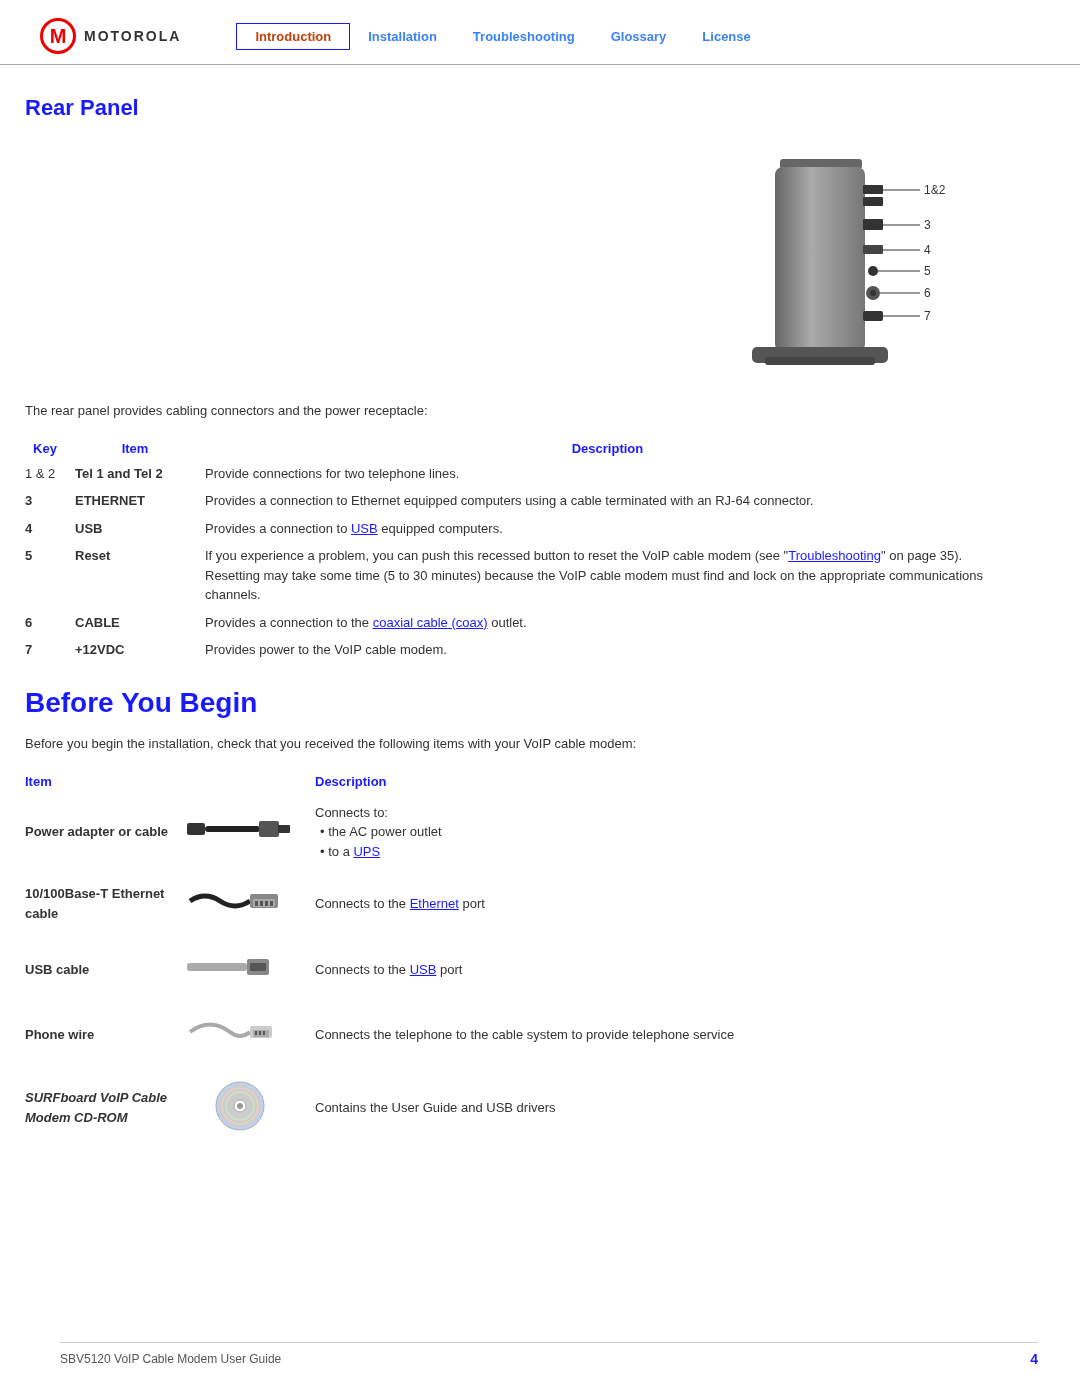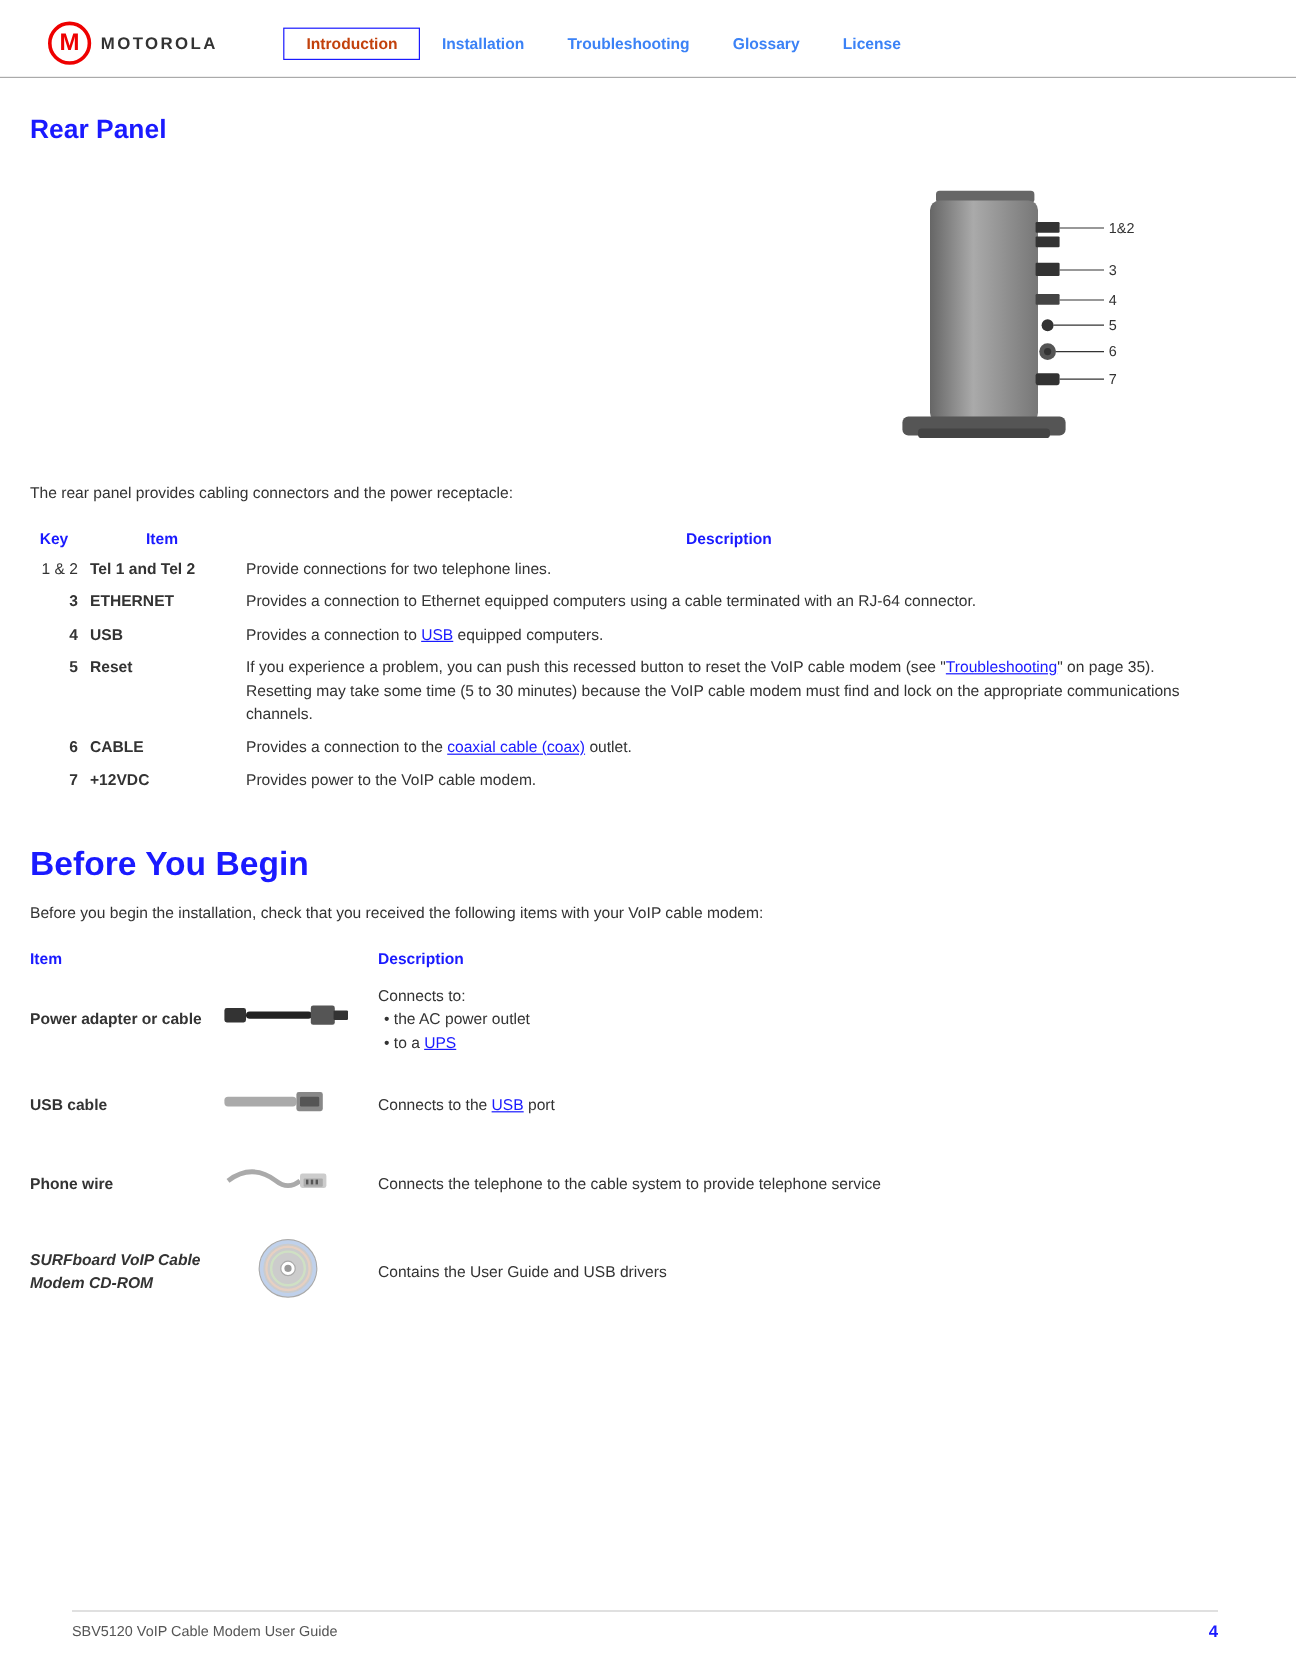--- a/index.html
+++ b/index.html
@@ -123,7 +123,7 @@
       font-size: 13px;
       line-height: 1.5;
     }
-    .col-key { width: 50px; text-align: right; }
+    .col-key { width: 50px; }
     .col-item { width: 130px; font-weight: 700; }
     .col-desc { }
     .link-blue { color: #1a1aff; text-decoration: underline; }

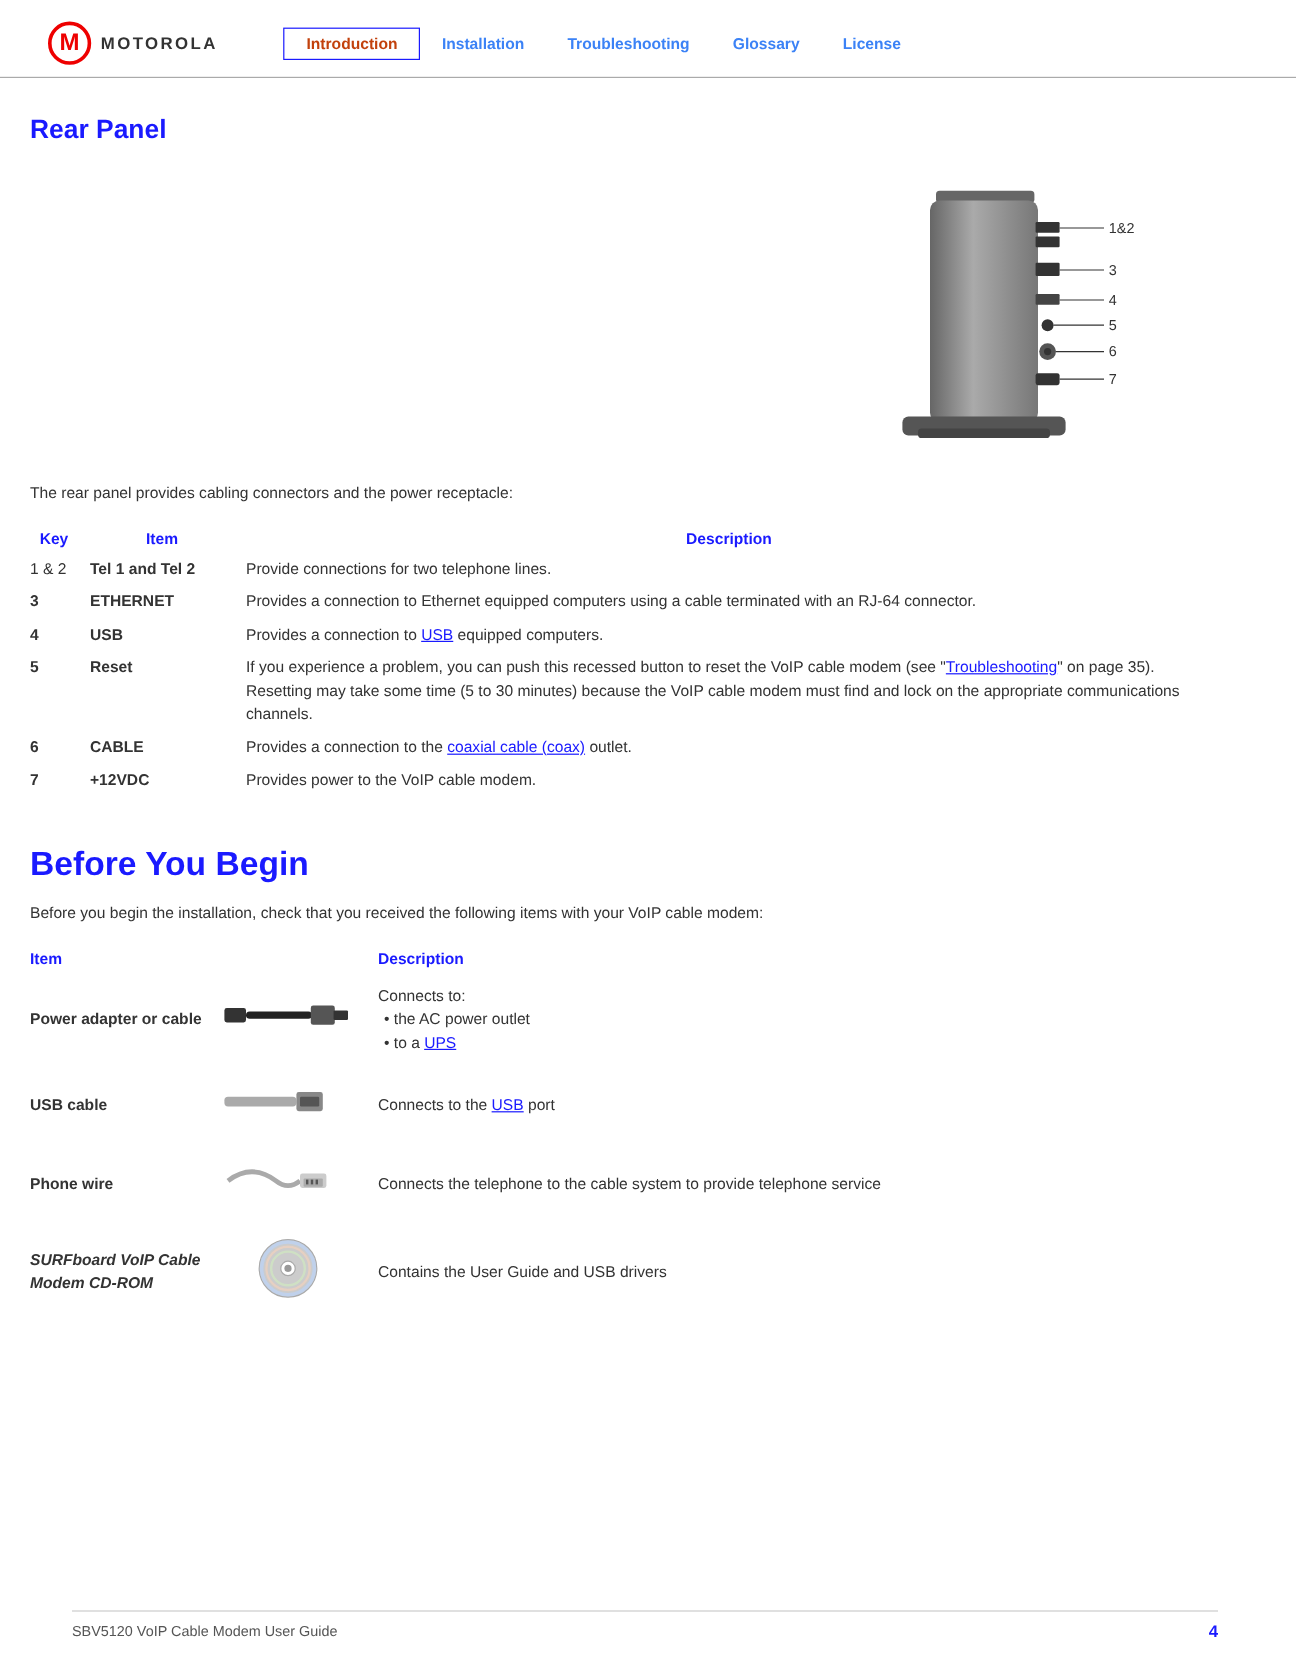--- a/index.html
+++ b/index.html
@@ -84,7 +84,7 @@
       font-size: 28px;
       font-weight: 700;
       margin-bottom: 14px;
-      margin-top: 40px;
+      margin-top: 23px;
     }
 
     

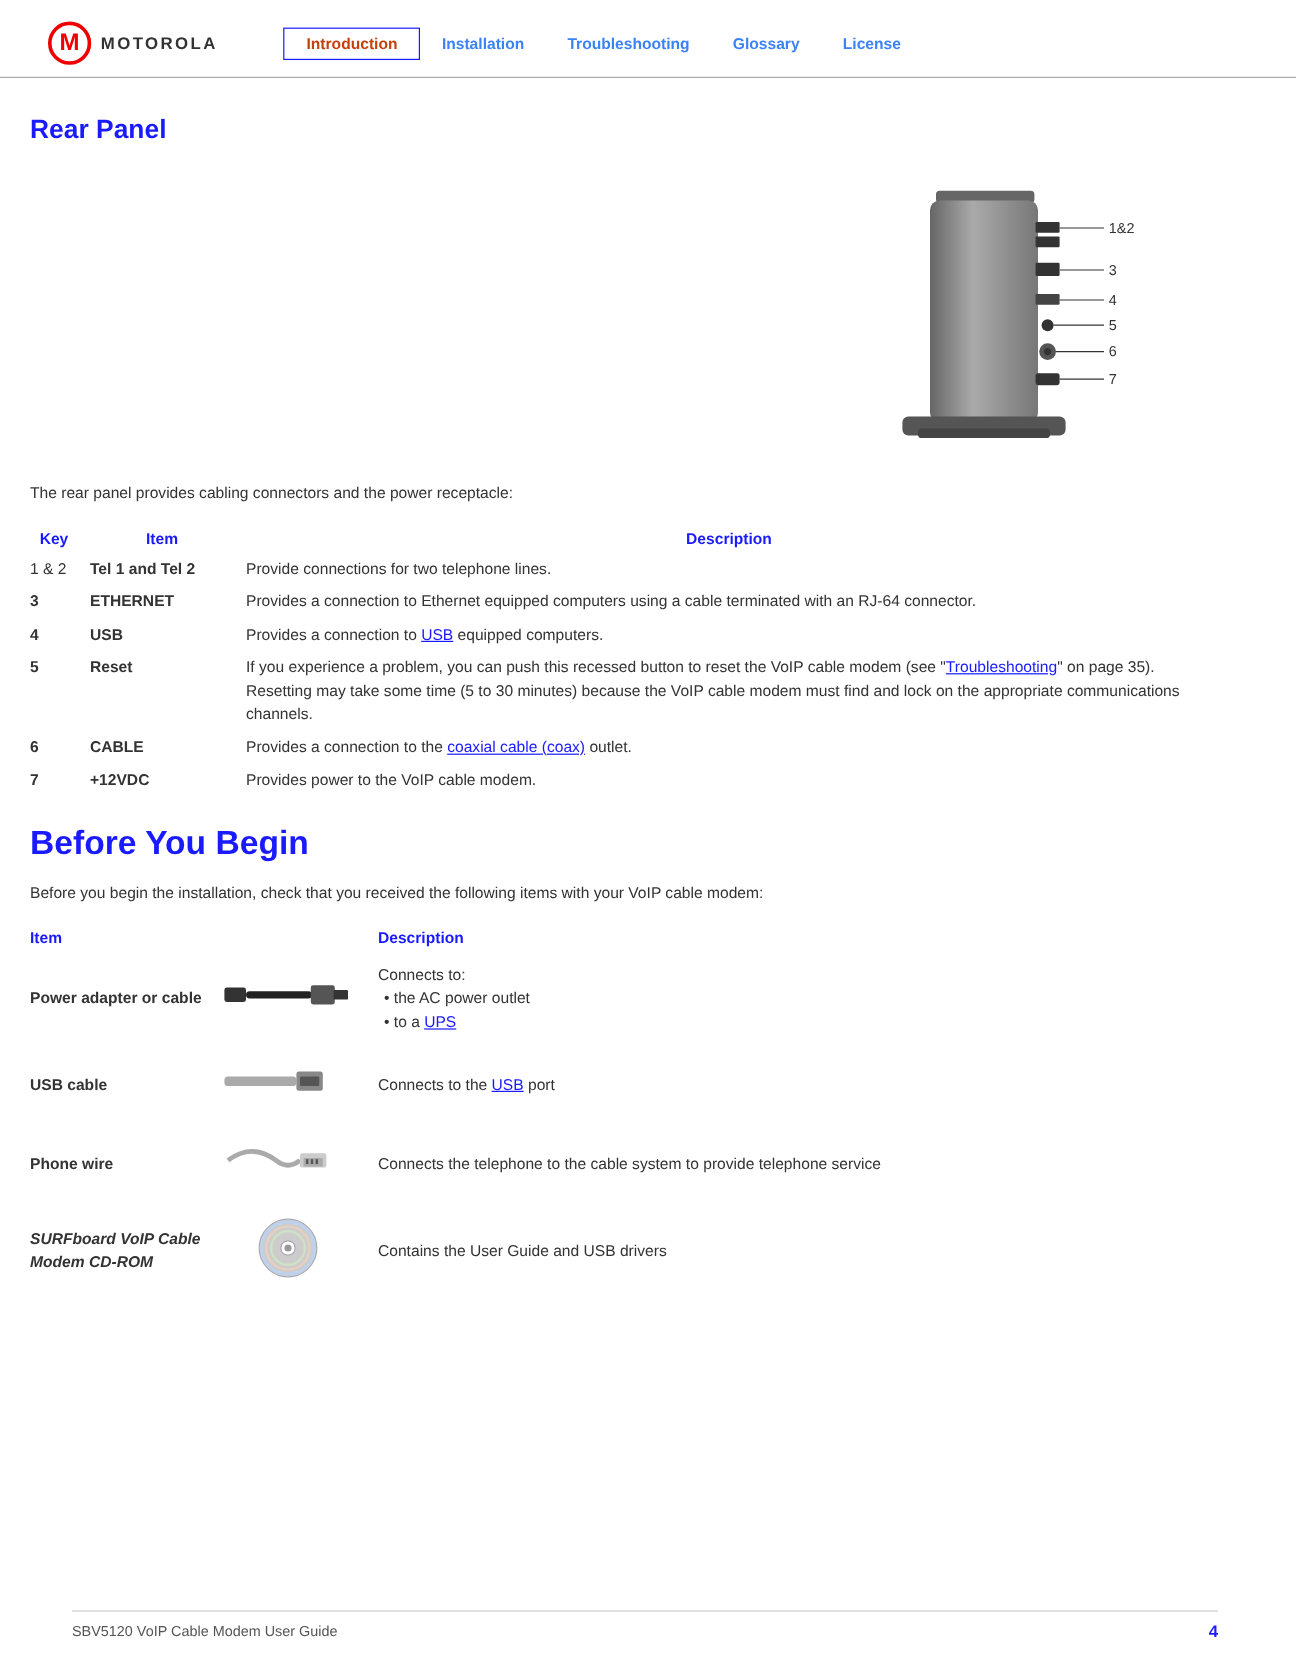--- a/index.html
+++ b/index.html
@@ -340,6 +340,27 @@
           </td>
         </tr>
 
+        <tr>
+          <td class="col-item2">
+            <strong>10/100Base-T Ethernet cable</strong>
+          </td>
+          <td class="col-img">
+            <svg width="110" height="40">
+
+              <path d="M5,20 Q20,10 35,20 Q50,30 65,20" fill="none" stroke="#222" stroke-width="5"></path>
+
+              <rect x="65" y="13" width="28" height="14" rx="2" fill="#888"></rect>
+              <rect x="68" y="18" width="22" height="8" rx="1" fill="#aaa"></rect>
+              <rect x="70" y="20" width="3" height="5" fill="#555"></rect>
+              <rect x="75" y="20" width="3" height="5" fill="#555"></rect>
+              <rect x="80" y="20" width="3" height="5" fill="#555"></rect>
+              <rect x="85" y="20" width="3" height="5" fill="#555"></rect>
+            </svg>
+          </td>
+          <td class="col-desc2">
+            Connects to the <a href="#" class="link-blue">Ethernet</a> port
+          </td>
+        </tr>
 
         <tr>
           <td class="col-item2">

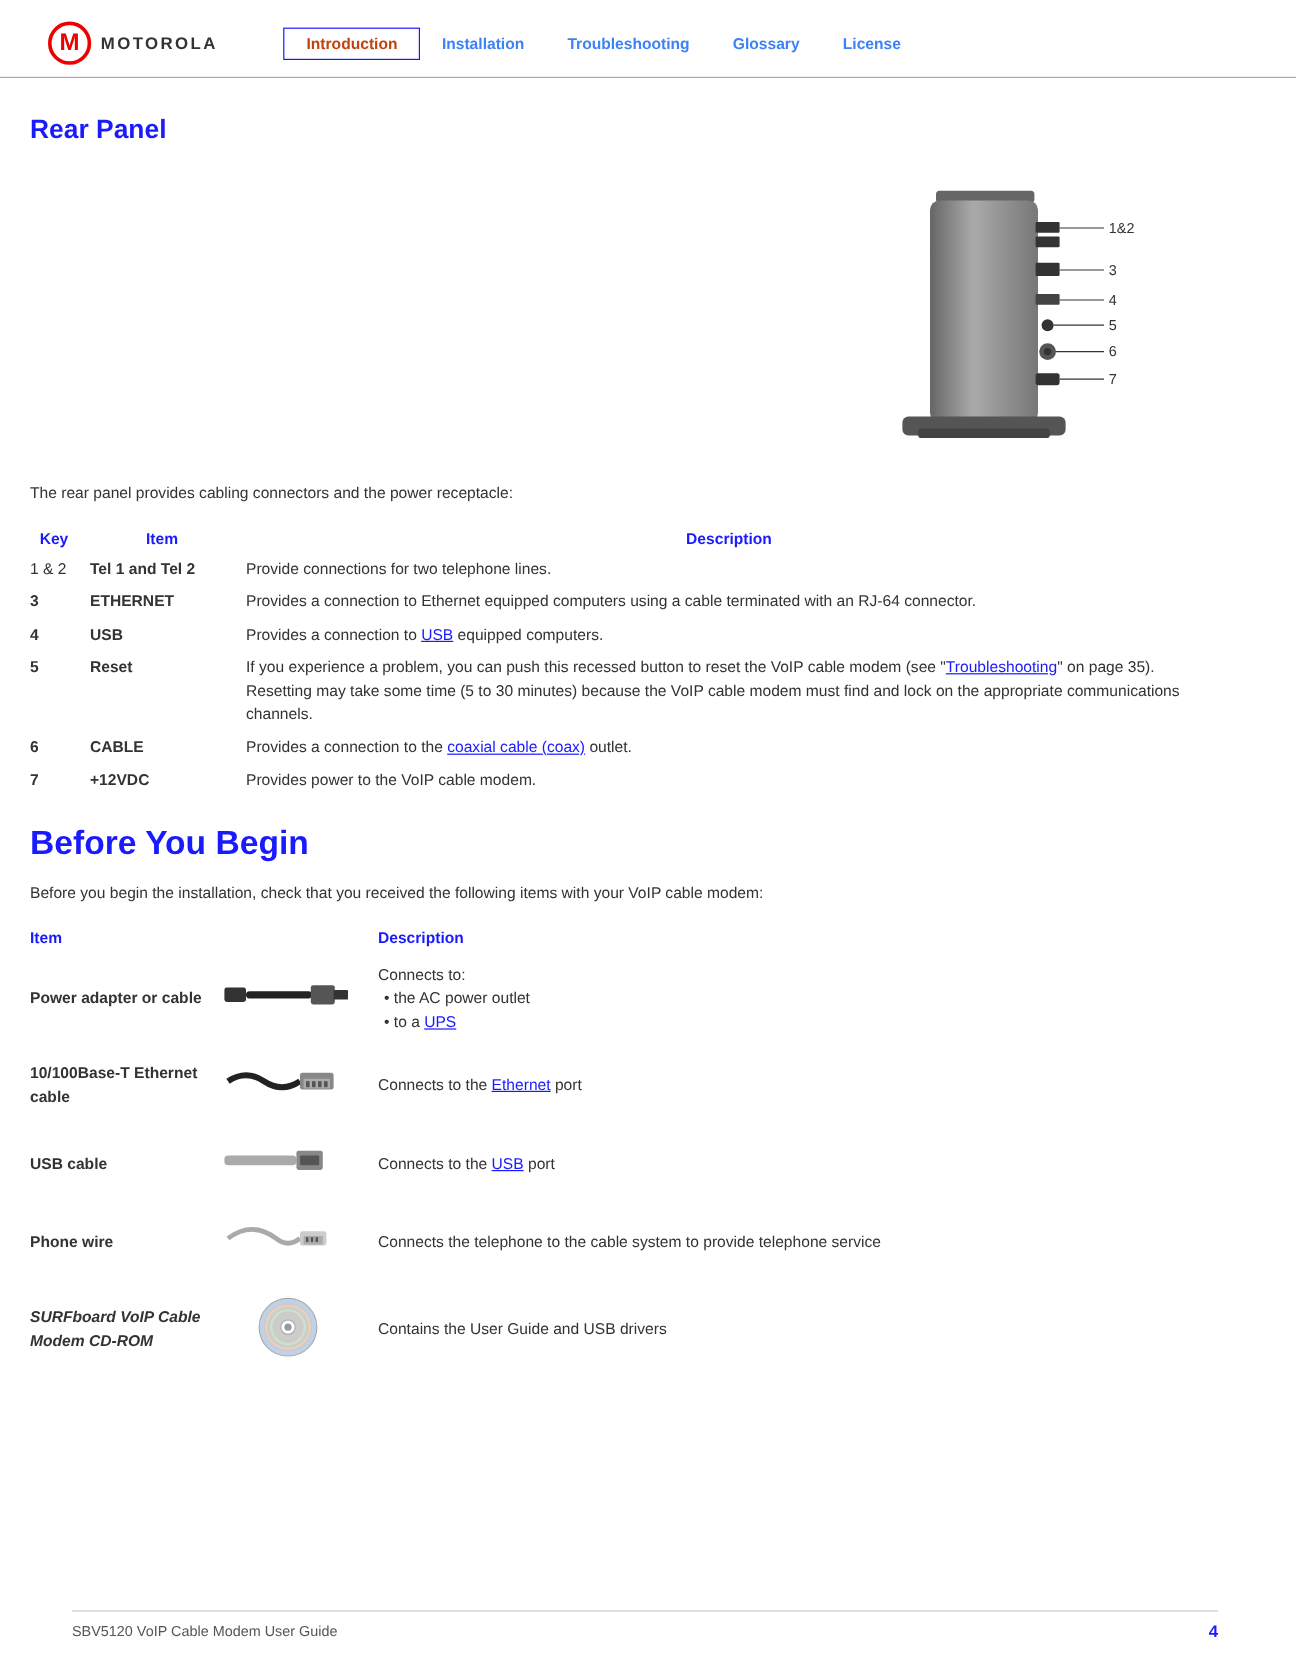--- a/index.html
+++ b/index.html
@@ -158,7 +158,7 @@
       position: absolute;
       bottom: 30px;
       left: 60px;
-      right: 65px;
+      right: 42px;
       display: flex;
       justify-content: space-between;
       align-items: center;

